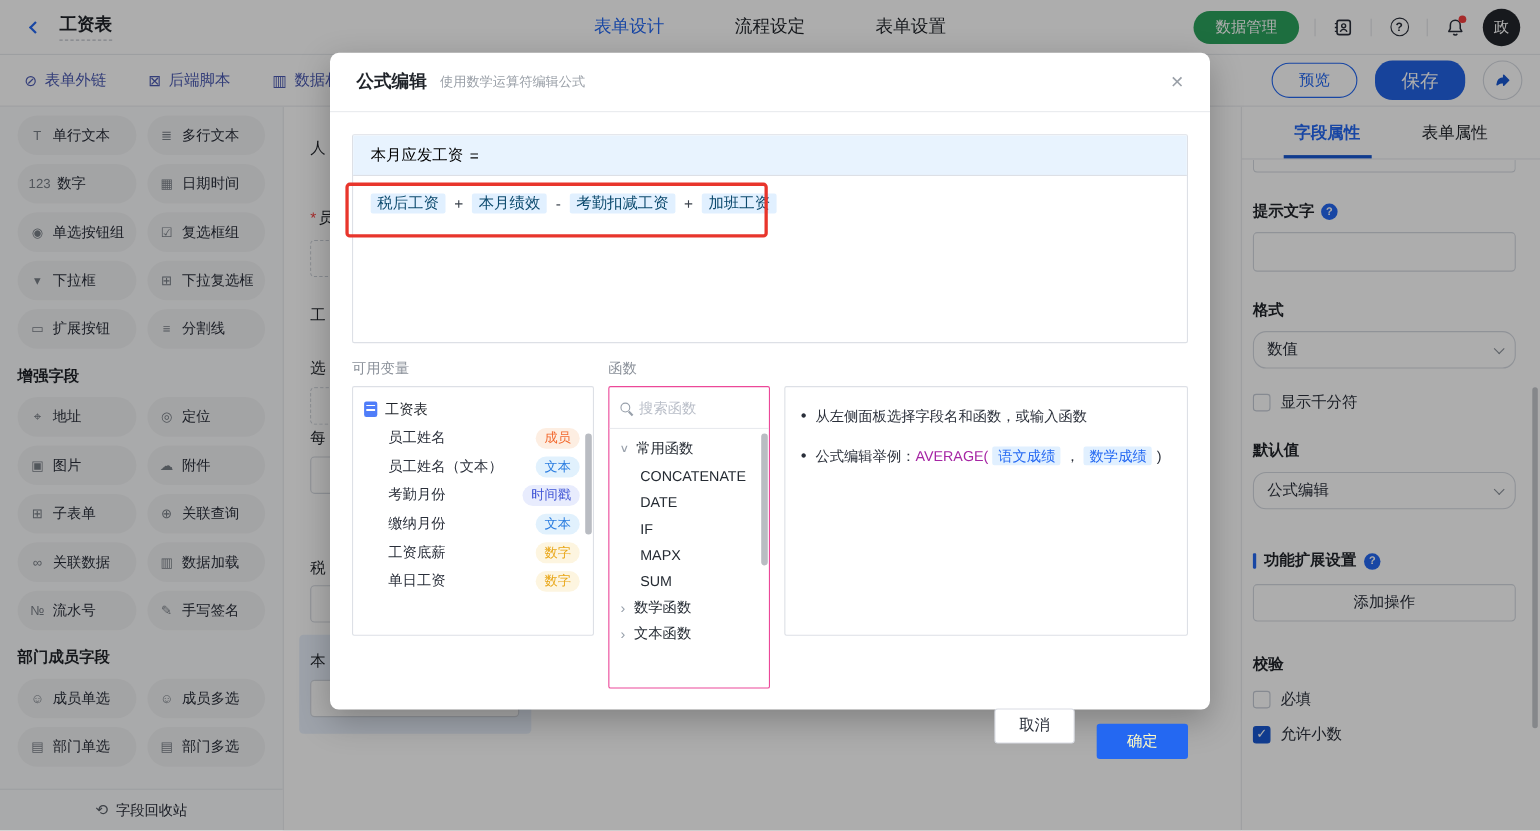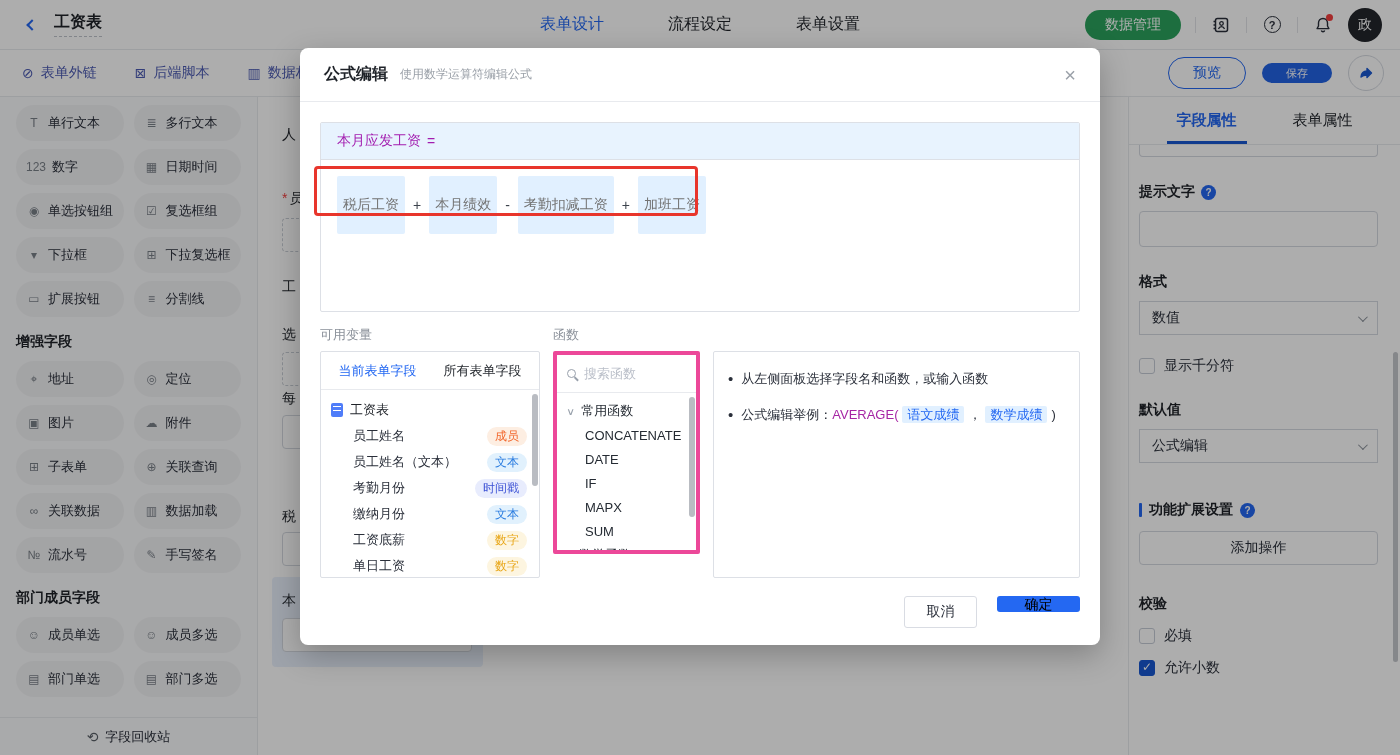--- a/index.html
+++ b/index.html
@@ -30,7 +30,7 @@
   .sub-item .gi { font-size:14px; color:#4c5bb3; }
   .subbar-right { position:absolute; right:16px; display:flex; align-items:center; gap:16px; }
   .btn-preview { height:32px; padding:0 24px; border-radius:16px; border:1px solid #2468f2; color:#2468f2; background:#fff; font-size:14px; cursor:pointer; }
-  .btn-save { height:20px; padding:0 24px; border-radius:16px; border:none; color:#fff; background:#2263e5; font-size:11px; cursor:pointer; }
+  .btn-save { height:36px; padding:0 24px; border-radius:16px; border:none; color:#fff; background:#2263e5; font-size:17px; cursor:pointer; }
   .btn-share { width:36px; height:36px; border-radius:50%; border:1px solid #d5d9e0; background:#fff; display:flex; align-items:center; justify-content:center; cursor:pointer; }
 
   

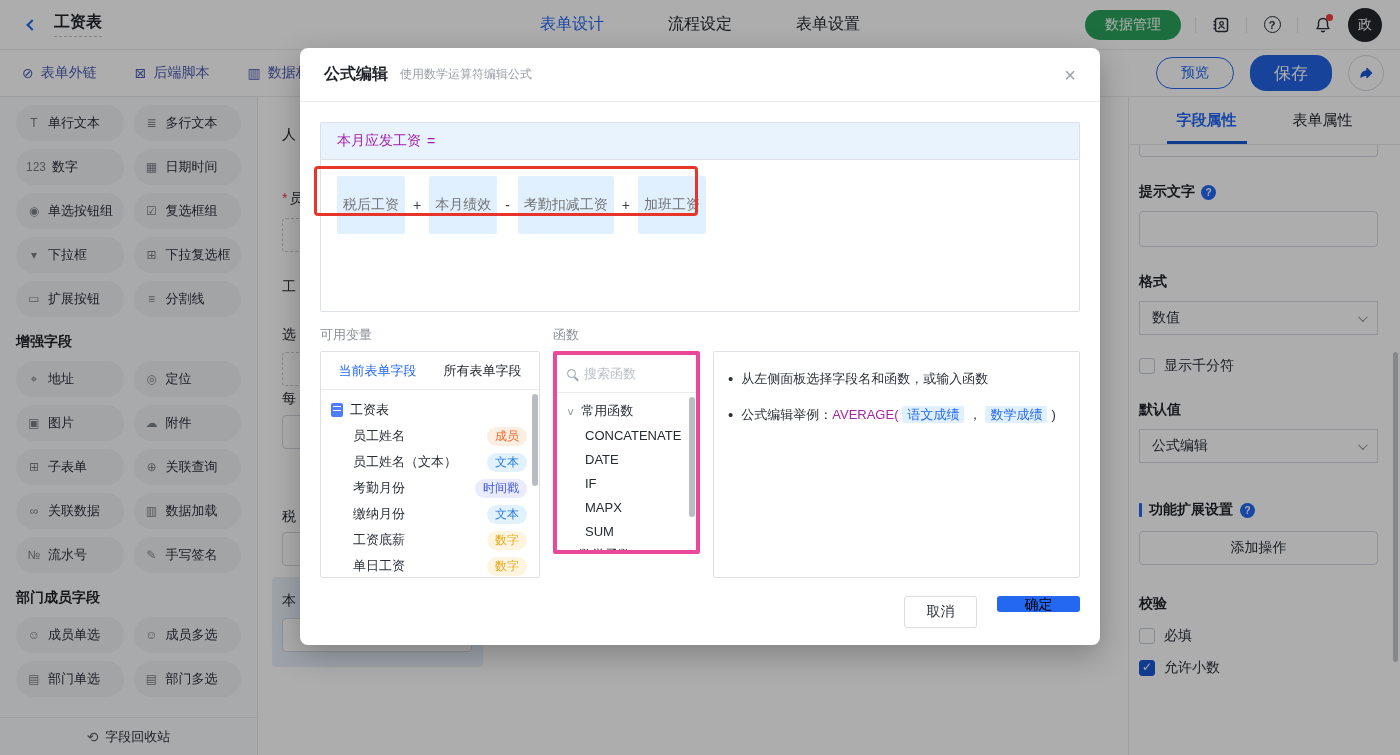--- a/index.html
+++ b/index.html
@@ -83,7 +83,7 @@
   .m-close { margin-left:auto; font-size:20px; color:#9aa0a8; cursor:pointer; line-height:1; }
   .m-body { padding:20px 20px 0; }
   .f-box { border:1px solid #dde0e6; border-radius:2px; height:190px; overflow:hidden; }
-  .f-head { height:37px; background:#e8f3fe; display:flex; align-items:center; padding:0 16px; font-size:14px; color:#a21caf; border-bottom:1px solid #dde0e6; gap:6px; }
+  .f-head { height:37px; background:#e8f3fe; display:flex; align-items:center; padding:0 16px; font-size:14px; color:#000000; border-bottom:1px solid #dde0e6; gap:6px; }
   .f-body { padding:16px; display:flex; align-items:center; flex-wrap:wrap; }
   .tok { display:inline-flex; align-items:center; }
   .tok.field { background:#e1f0ff; color:#737373; padding:20px 6px; border-radius:2px; font-size:14px; }

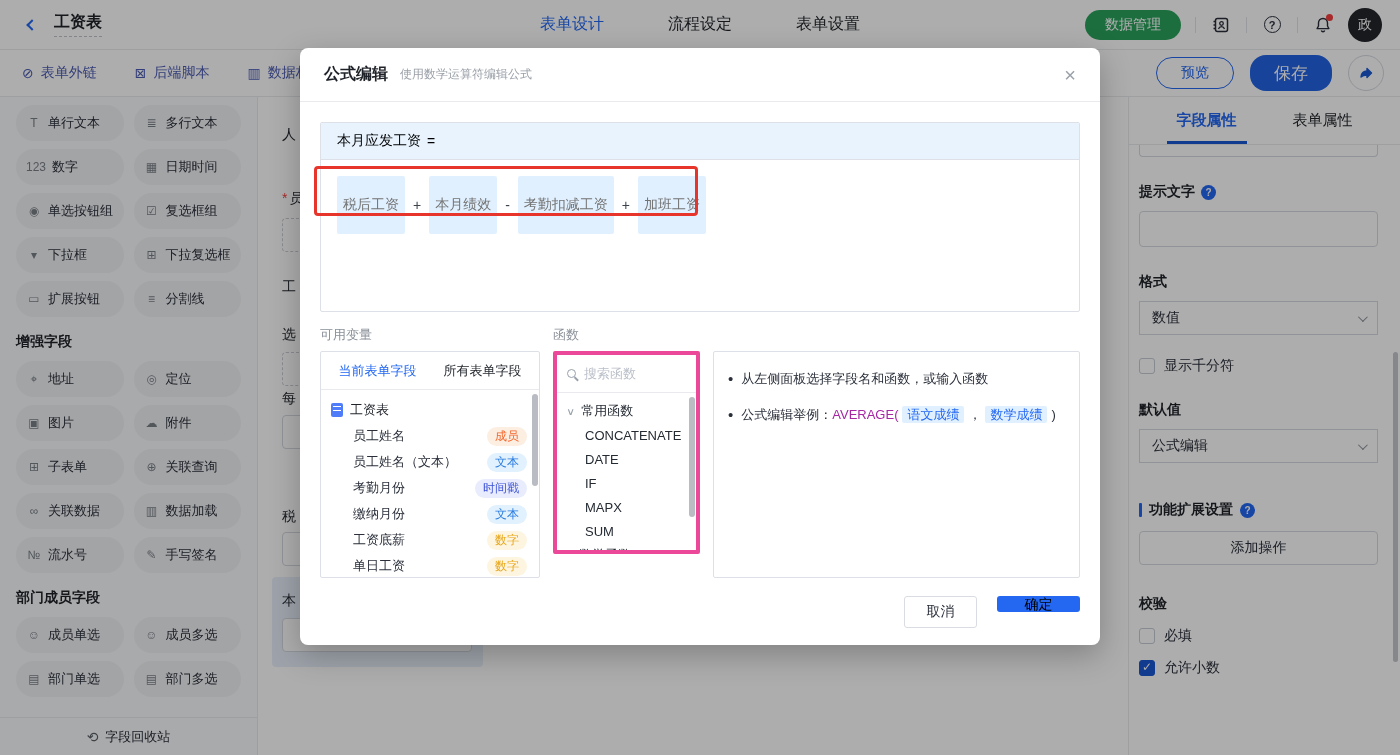--- a/index.html
+++ b/index.html
@@ -86,7 +86,7 @@
   .f-head { height:37px; background:#e8f3fe; display:flex; align-items:center; padding:0 16px; font-size:14px; color:#000000; border-bottom:1px solid #dde0e6; gap:6px; }
   .f-body { padding:16px; display:flex; align-items:center; flex-wrap:wrap; }
   .tok { display:inline-flex; align-items:center; }
-  .tok.field { background:#e1f0ff; color:#737373; padding:20px 6px; border-radius:2px; font-size:14px; }
+  .tok.field { background:#e1f0ff; color:#0c4a6e; padding:0 6px; border-radius:2px; font-size:14px; }
   .tok.op { color:#3c434d; margin:0 8px; font-size:14px; }
   .col-labels { display:flex; margin-top:14px; }
   .col-label { font-size:13px; color:#8a9099; }

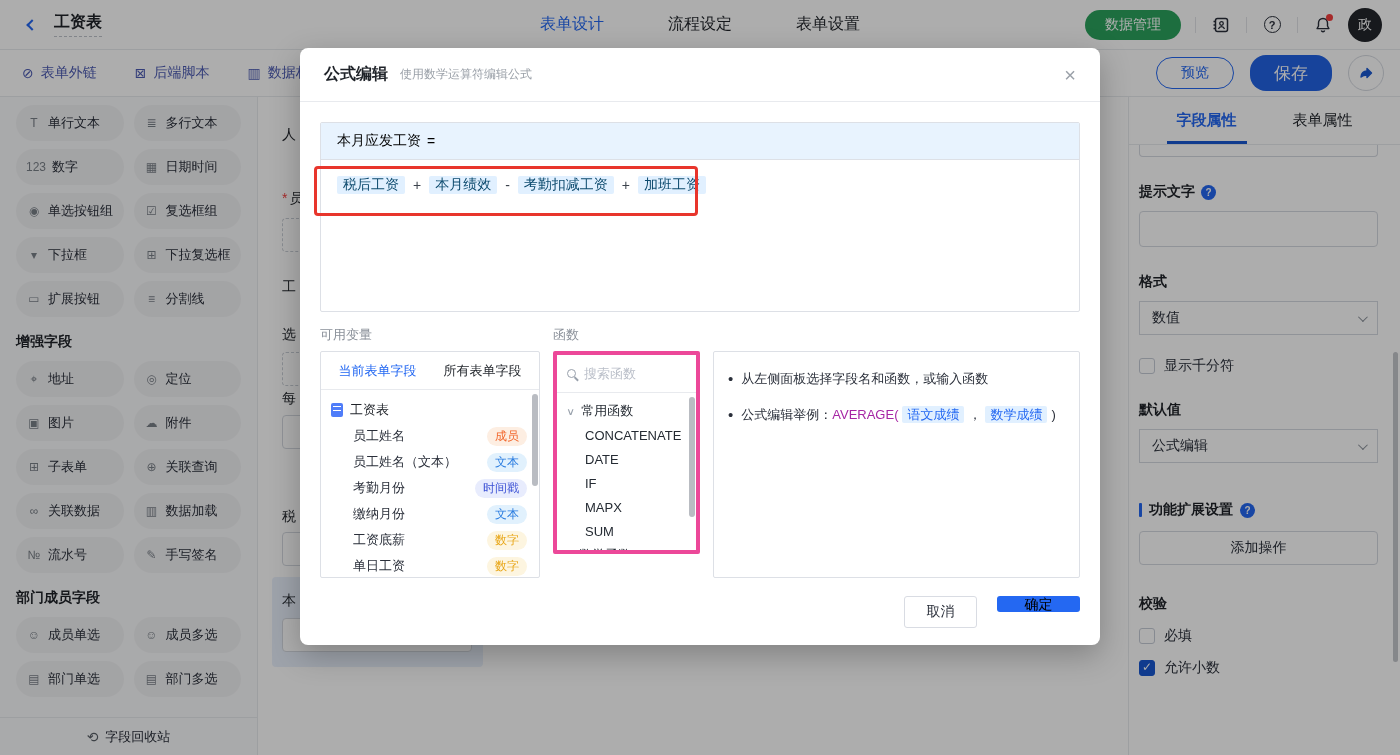--- a/index.html
+++ b/index.html
@@ -62,7 +62,7 @@
   .rlabel { font-size:14px; font-weight:bold; color:#1f2329; margin:26px 0 10px; display:flex; align-items:center; gap:6px; }
   .q-blue { width:15px; height:15px; border-radius:50%; background:#2468f2; color:#fff; font-size:10px; font-weight:bold; display:flex; align-items:center; justify-content:center; }
   .rinput { height:36px; border:1px solid #d5d9e0; border-radius:4px; width:100%; background:#fff; font-size:14px; padding:0 10px; color:#2a2f3a; }
-  .rselect { height:34px; border:1px solid #d5d9e0; border-radius:0; display:flex; align-items:center; justify-content:space-between; padding:0 12px; font-size:14px; color:#2a2f3a; cursor:pointer; background:#fff; }
+  .rselect { height:34px; border:1px solid #d5d9e0; border-radius:12px; display:flex; align-items:center; justify-content:space-between; padding:0 12px; font-size:14px; color:#2a2f3a; cursor:pointer; background:#fff; }
   .chv-d { width:7px; height:7px; border-right:1.5px solid #8a9099; border-bottom:1.5px solid #8a9099; transform:rotate(45deg) translateY(-2px); }
   .rcheck { display:flex; align-items:center; gap:9px; font-size:14px; color:#2a2f3a; margin:14px 0; cursor:pointer; }
   .cbox { width:16px; height:16px; border:1px solid #c6ccd6; border-radius:3px; background:#fff; flex:none; position:relative; }

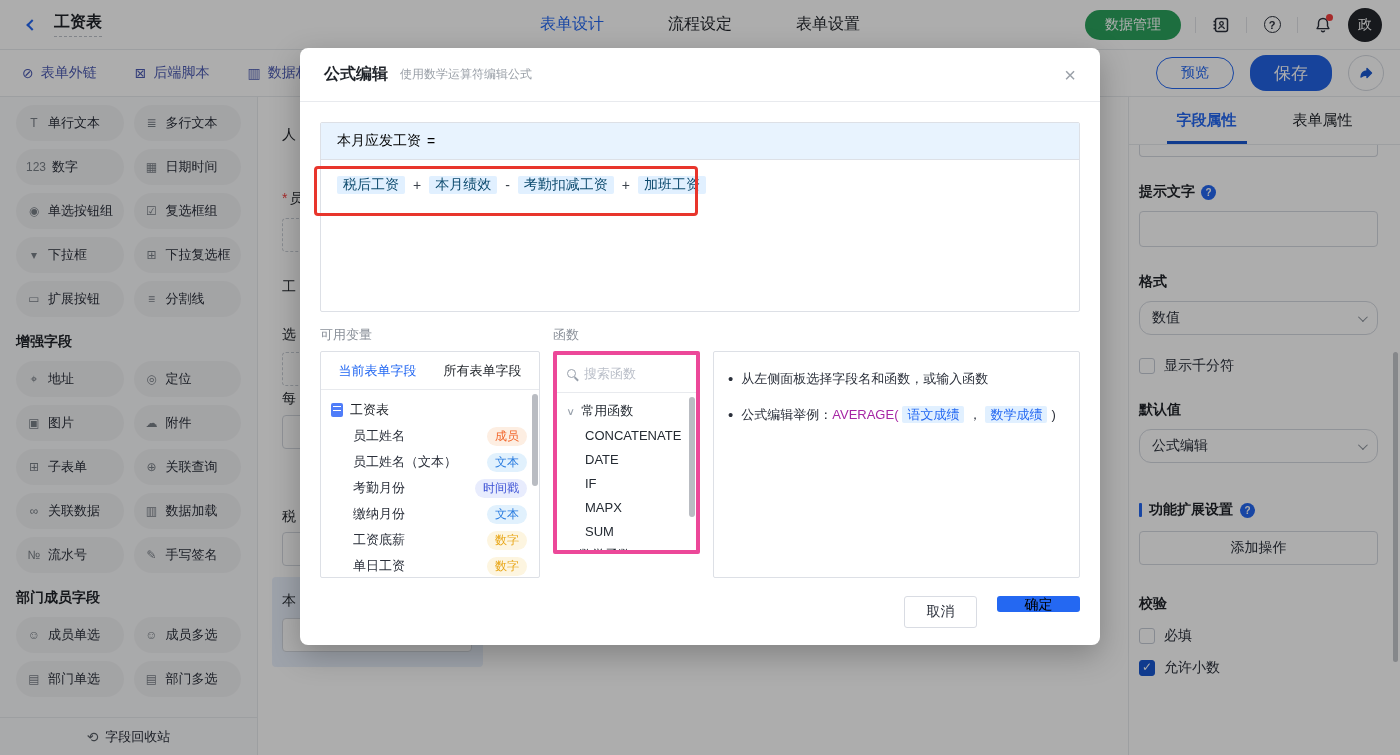--- a/index.html
+++ b/index.html
@@ -458,13 +458,6 @@
       <div class="m-cols">
 
         <div class="vbox">
-          <div class="v-tabs">
-
-              <span class="v-tab active">当前表单字段</span>
-
-              <span class="v-tab">所有表单字段</span>
-
-          </div>
           <div class="form-row">
             <span class="doc-ic"></span>
             <span class="fn">工资表</span>

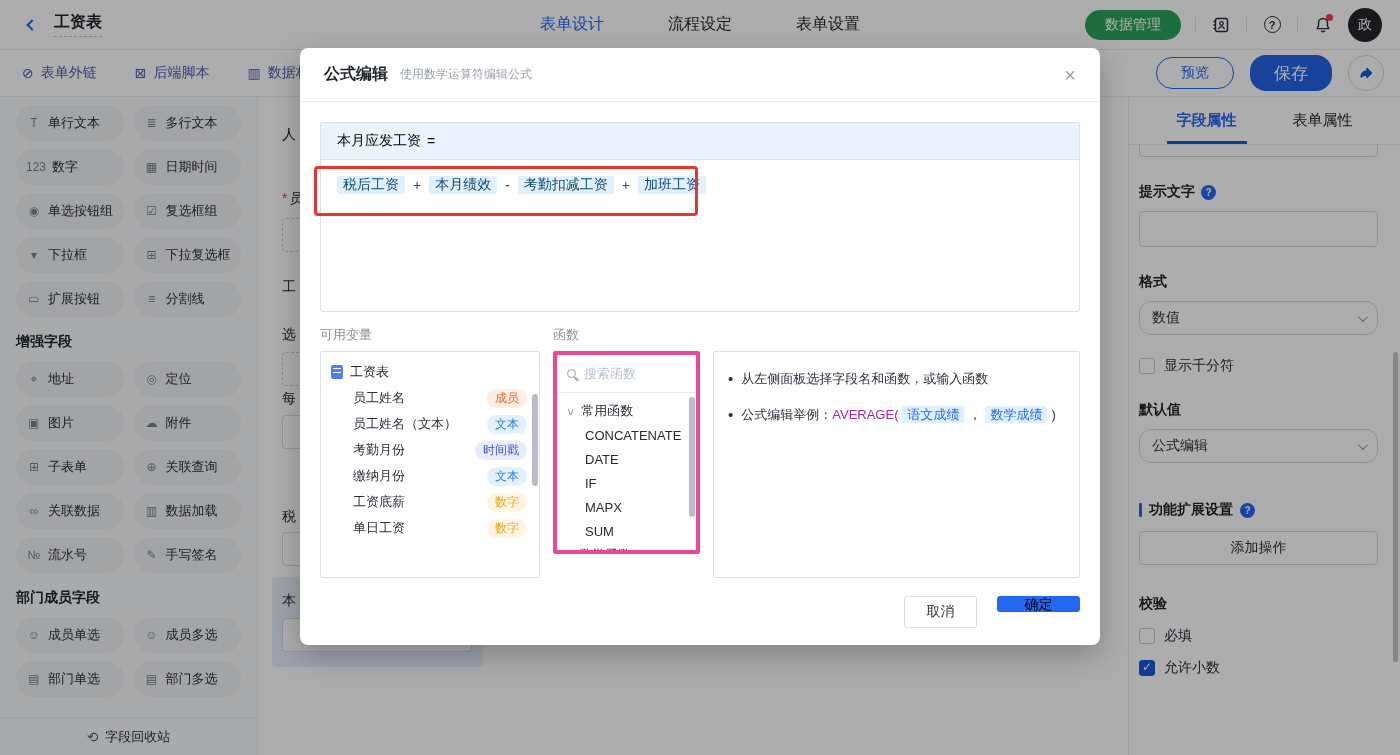--- a/index.html
+++ b/index.html
@@ -92,7 +92,7 @@
   .col-label { font-size:13px; color:#8a9099; }
   .m-cols { display:flex; gap:13px; margin-top:7px; }
   .vbox { width:220px; height:227px; border:1px solid #dde0e6; border-radius:2px; position:relative; overflow:hidden; }
-  .fbox { width:147px; height:203px; border:4px solid #ec4899; border-radius:2px; position:relative; overflow:hidden; }
+  .fbox { width:147px; height:275px; border:1px solid #ec4899; border-radius:2px; position:relative; overflow:hidden; }
   .hbox { flex:1; height:227px; border:1px solid #dde0e6; border-radius:2px; padding:16px 14px; }
   .v-tabs { height:38px; border-bottom:1px solid #e8eaee; display:flex; align-items:center; justify-content:space-around; padding:0 4px; }
   .v-tab { font-size:13px; color:#1f2329; cursor:pointer; }

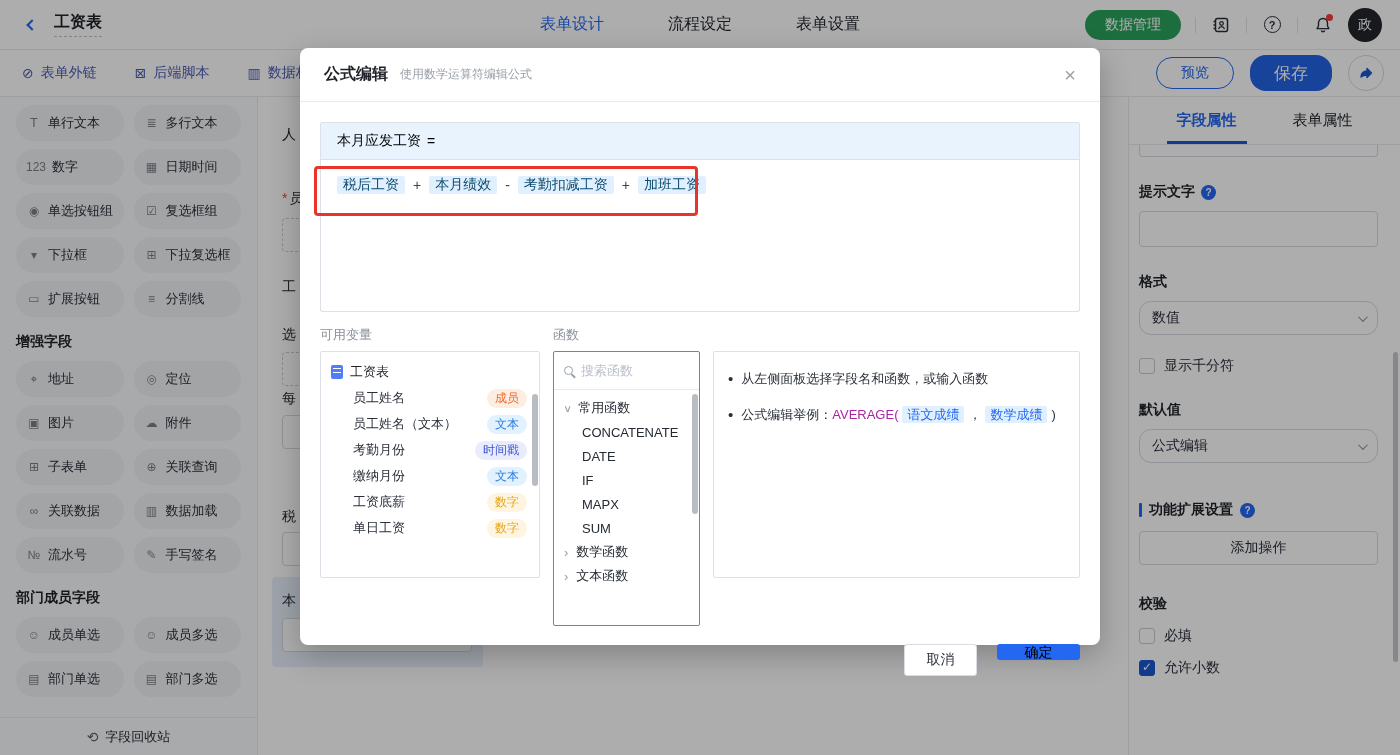--- a/index.html
+++ b/index.html
@@ -126,7 +126,7 @@
   .mini-tag { background:#e1f0ff; color:#2468f2; padding:1px 5px; border-radius:2px; margin:0 4px; font-size:13px; }
   .m-foot { display:flex; justify-content:flex-end; gap:20px; margin-top:18px; padding-right:0; }
   .btn-cancel { width:73px; height:32px; border:1px solid #d9dce3; border-radius:3px; background:#fff; font-size:14px; color:#2a2f3a; cursor:pointer; }
-  .btn-ok { width:83px; height:16px; border:none; border-radius:3px; background:#2468f2; font-size:14px; color:#000000; cursor:pointer; }
+  .btn-ok { width:83px; height:32px; border:none; border-radius:3px; background:#2468f2; font-size:14px; color:#fef9c3; cursor:pointer;margin-top:14px; }
 
   .red-annot { position:absolute; left:314px; top:166px; width:384px; height:50px; border:3px solid #e8352c; border-radius:4px; z-index:40; pointer-events:none; }
 

